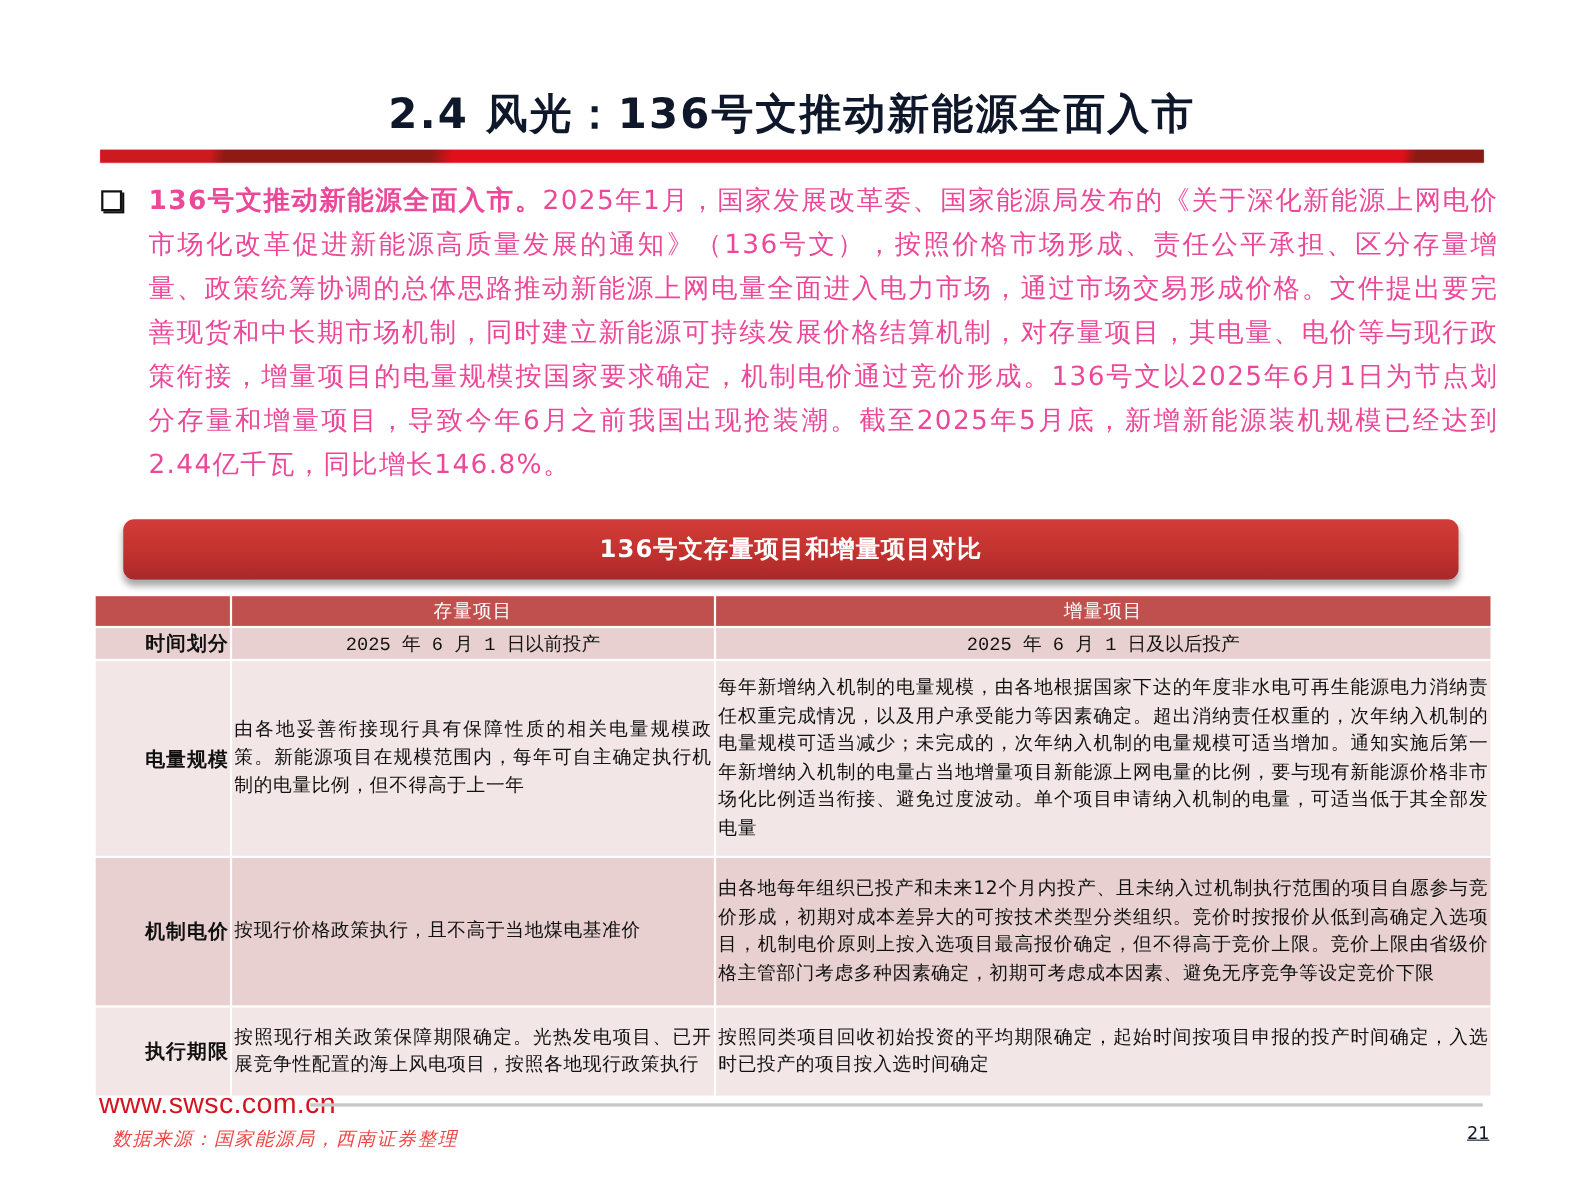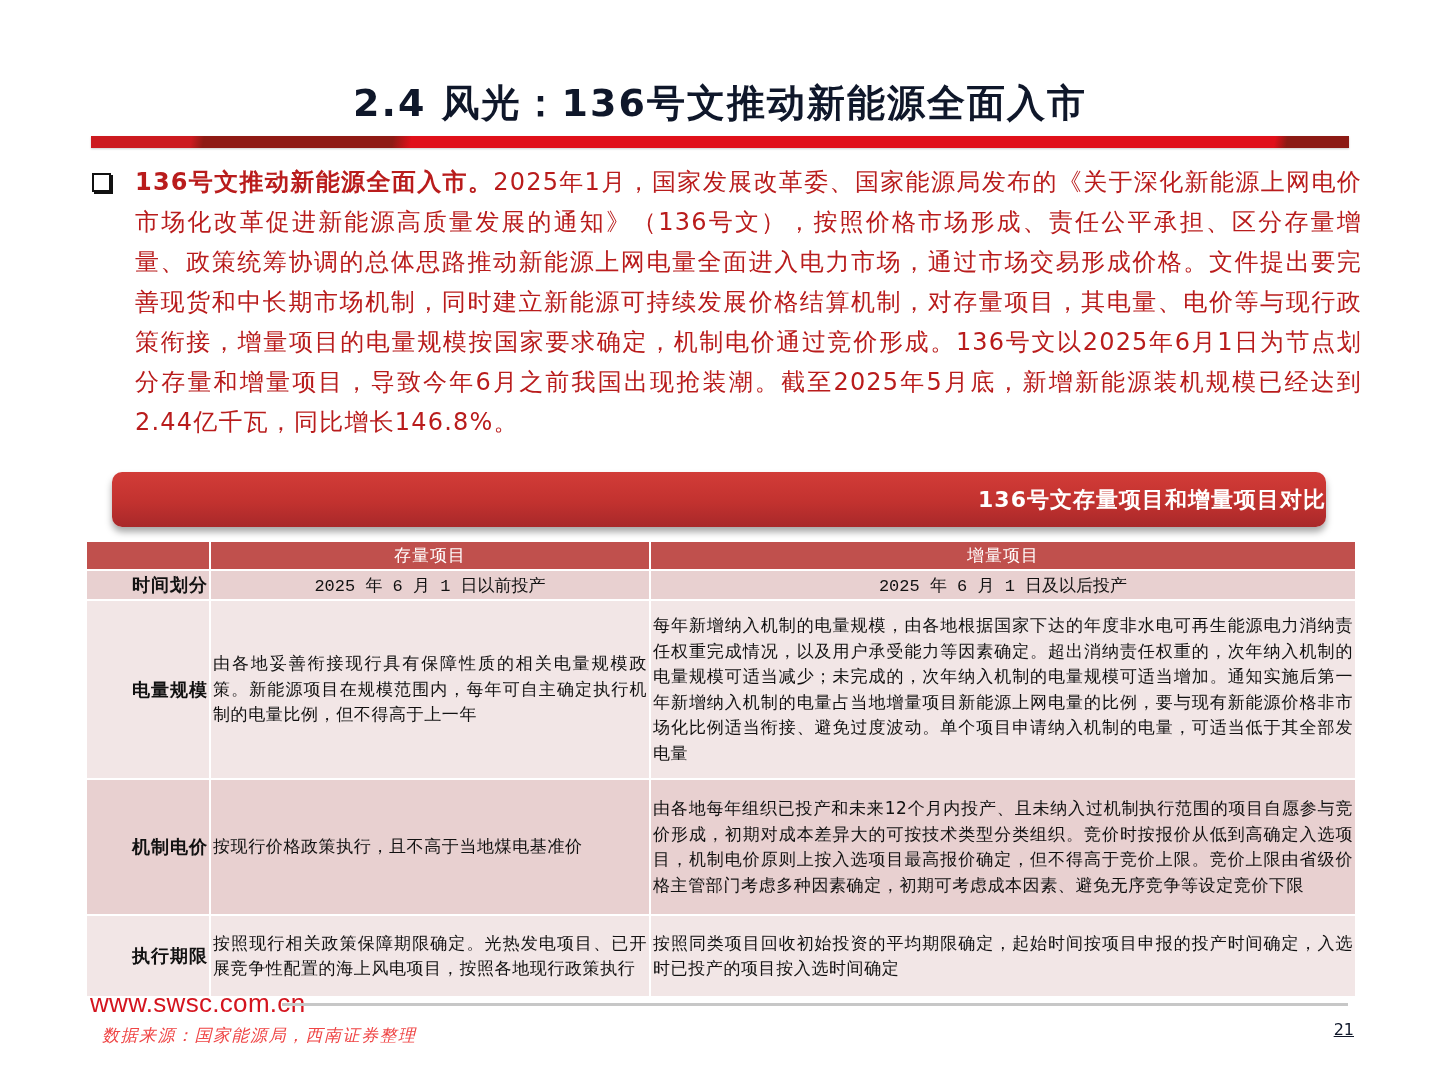--- a/index.html
+++ b/index.html
@@ -20,7 +20,7 @@
   }
   .bullet-block {
     position: absolute; left: 92px; top: 162px; width: 1270px;
-    font-size: 24px; line-height: 40px; color: #b91c1c;
+    font-size: 24px; line-height: 40px; color: #ec4899;
   }
   .bullet-icon {
     position: absolute; left: 0; top: 11px; width: 15px; height: 15px;

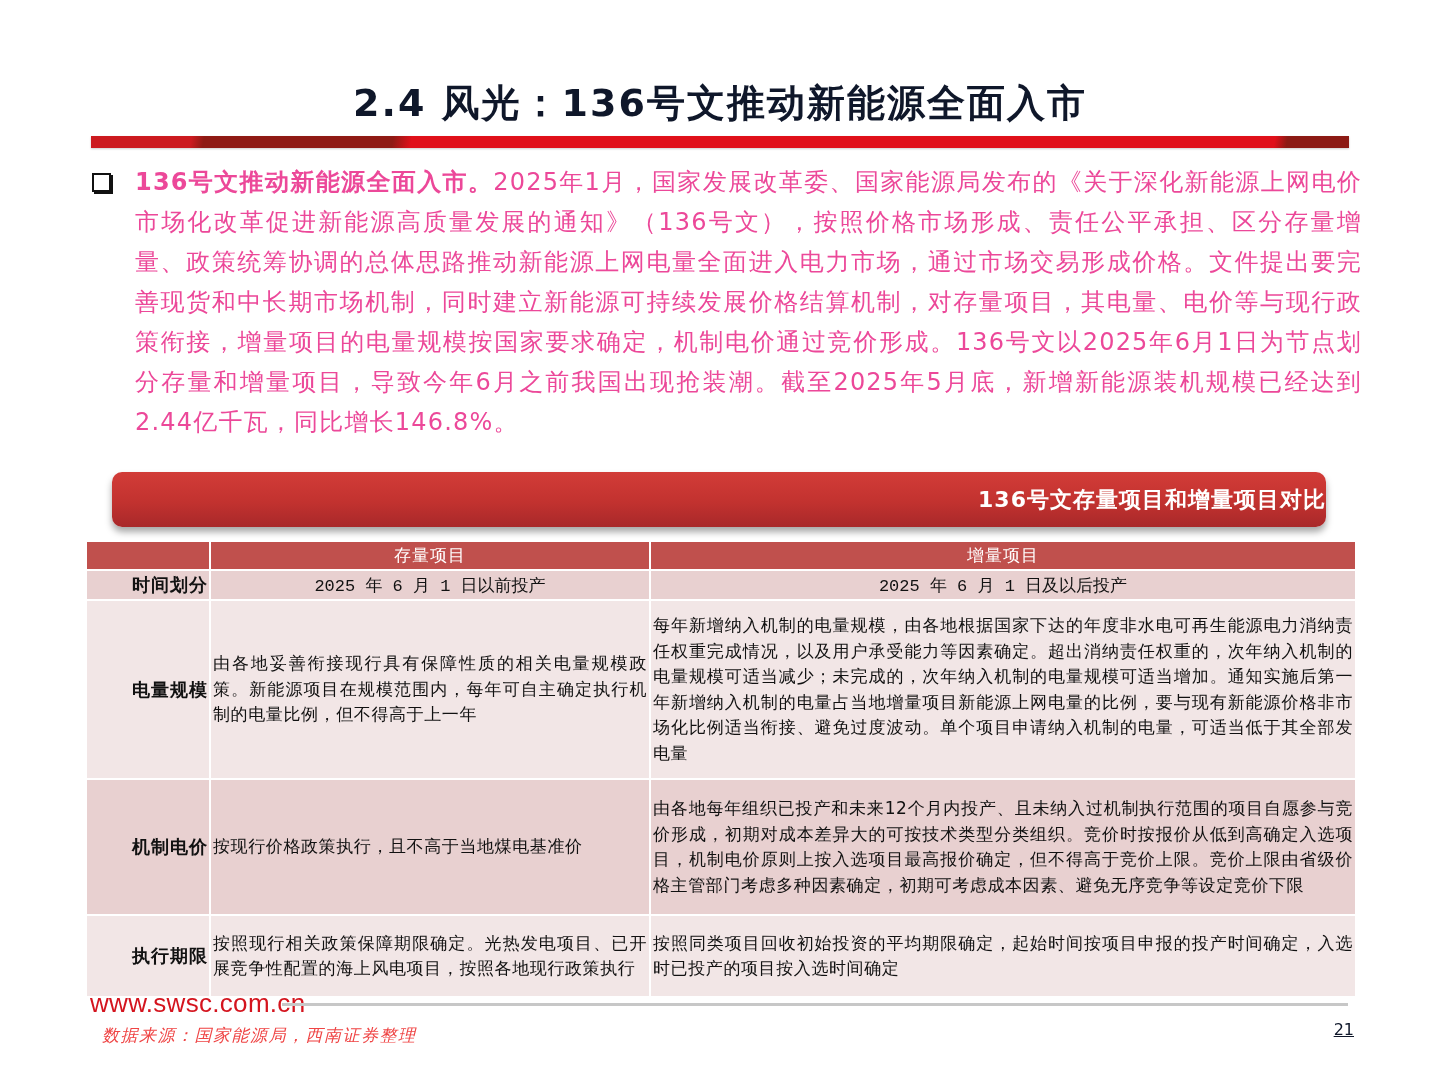--- a/index.html
+++ b/index.html
@@ -34,7 +34,7 @@
     border-radius: 10px;
     background: linear-gradient(to bottom, #d23c38 0%, #c2322f 55%, #a8282a 100%);
     box-shadow: 0 5px 7px rgba(0,0,0,0.35);
-    color: #fff; font-size: 22px; font-weight: bold; text-align: right; line-height: 55px;
+    color: #fff; font-size: 22px; font-weight: bold; text-align: center; line-height: 55px;
     letter-spacing: 1px;
   }
   table.cmp {

